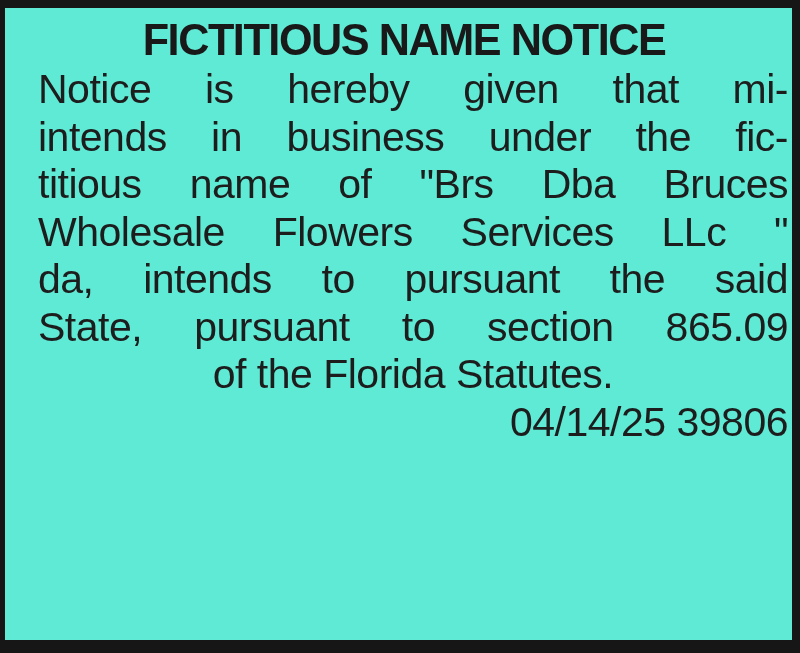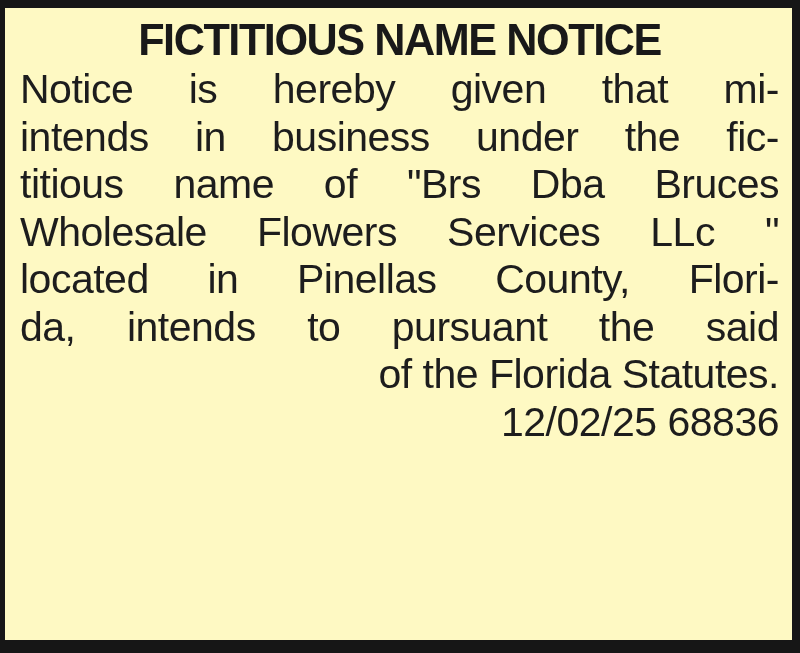--- a/index.html
+++ b/index.html
@@ -20,9 +20,9 @@
     left: 5px;
     right: 8px;
     bottom: 13px;
-    background: #fef9c3;
+    background: #5eead4;
     color: #1b1b1b;
-    padding: 6px 13px 0 15px;
+    padding: 6px 4px 0 15px;
     box-sizing: border-box;
   }
   .notice-title {

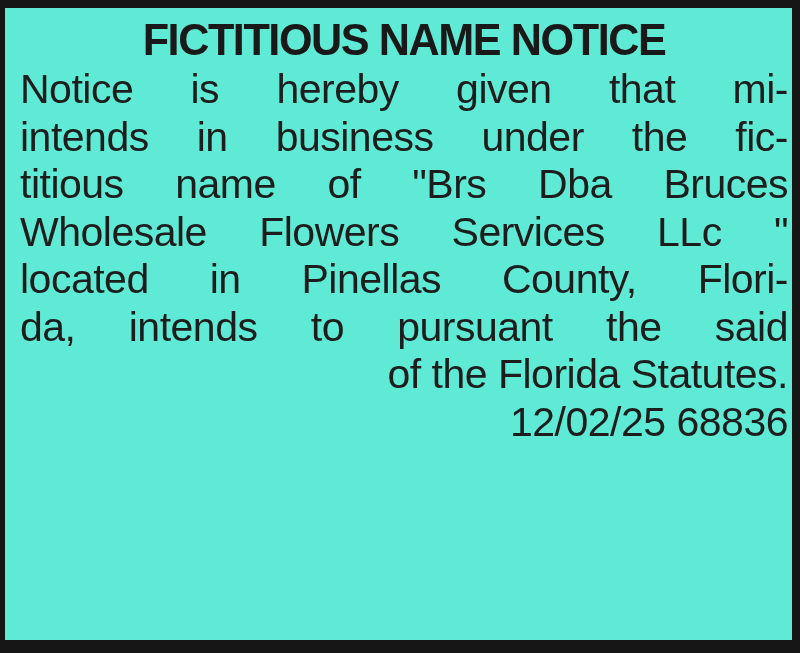--- a/index.html
+++ b/index.html
@@ -44,6 +44,7 @@
   }
   .line {
     white-space: nowrap;
+    margin-left: 18px;
   }
   .line.j {
     white-space: normal;

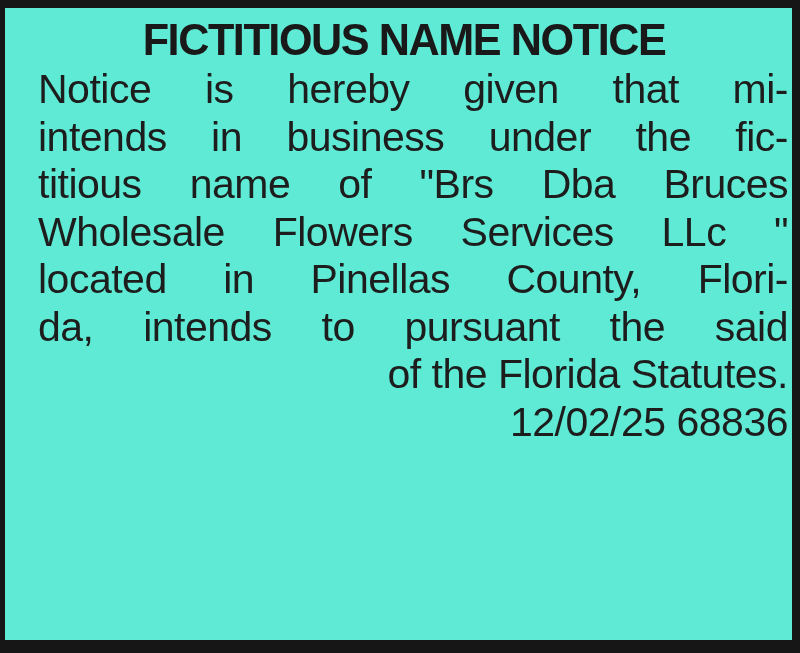--- a/index.html
+++ b/index.html
@@ -69,7 +69,6 @@
     <div class="line j">intends in business under the fic-</div>
     <div class="line j">titious name of "Brs Dba Bruces</div>
     <div class="line j">Wholesale Flowers Services LLc "</div>
-    <div class="line j">located in Pinellas County, Flori-</div>
     <div class="line j">da, intends to pursuant the said</div>
     <div class="line l">of the Florida Statutes.</div>
 

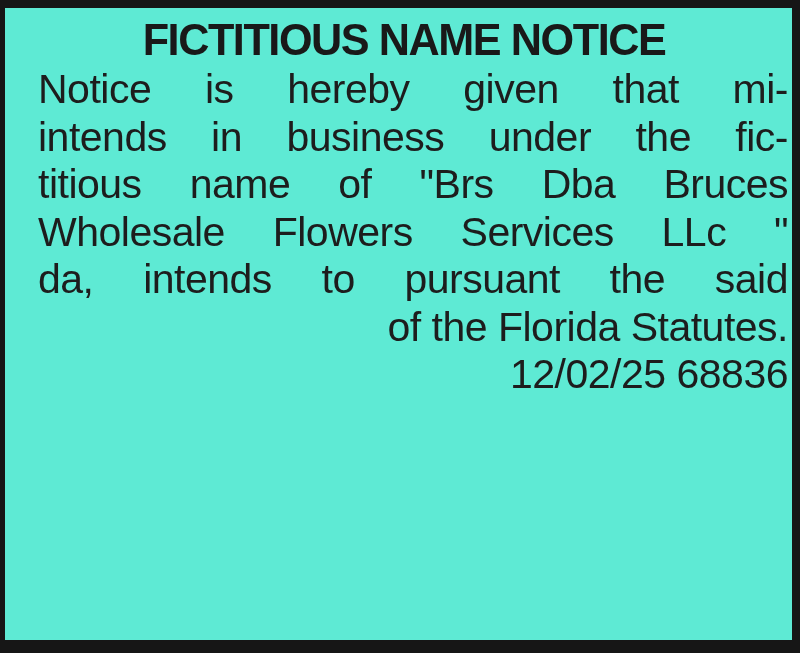--- a/index.html
+++ b/index.html
@@ -70,6 +70,7 @@
     <div class="line j">titious name of "Brs Dba Bruces</div>
     <div class="line j">Wholesale Flowers Services LLc "</div>
     <div class="line j">da, intends to pursuant the said</div>
+    <div class="line j">State, pursuant to section 865.09</div>
     <div class="line l">of the Florida Statutes.</div>
 
     <div class="line r">

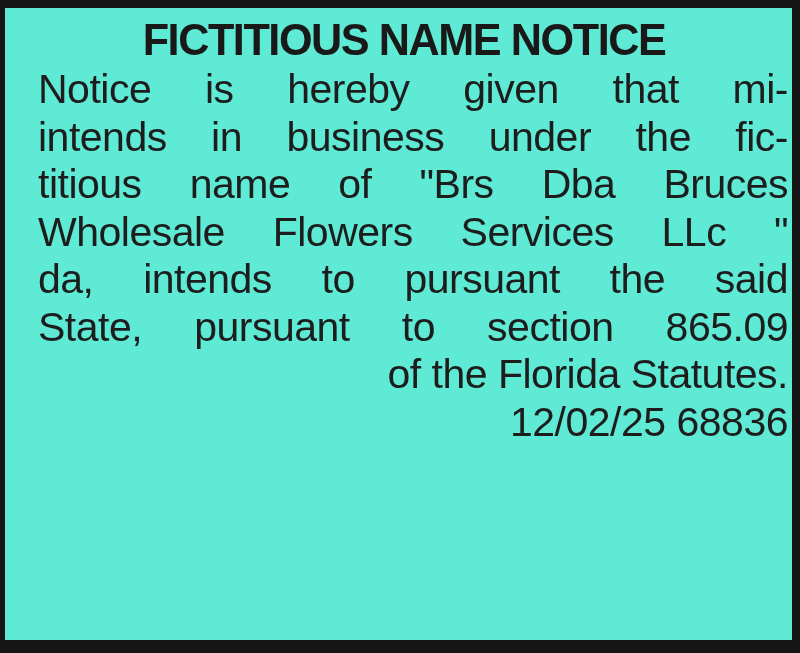--- a/index.html
+++ b/index.html
@@ -52,7 +52,7 @@
     text-align-last: justify;
   }
   .line.l {
-    text-align: right;
+    text-align: center;
   }
   .line.r {
     text-align: right;

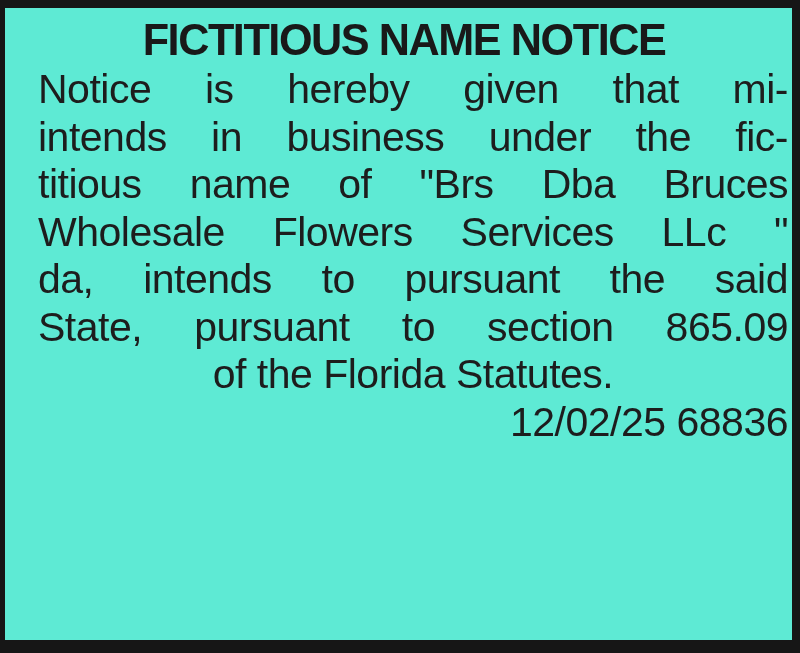--- a/index.html
+++ b/index.html
@@ -74,7 +74,7 @@
     <div class="line l">of the Florida Statutes.</div>
 
     <div class="line r">
-      <span>12/02/25</span>
+      <span>04/14/25</span>
       <span> </span>
       <span>68836</span>
     </div>

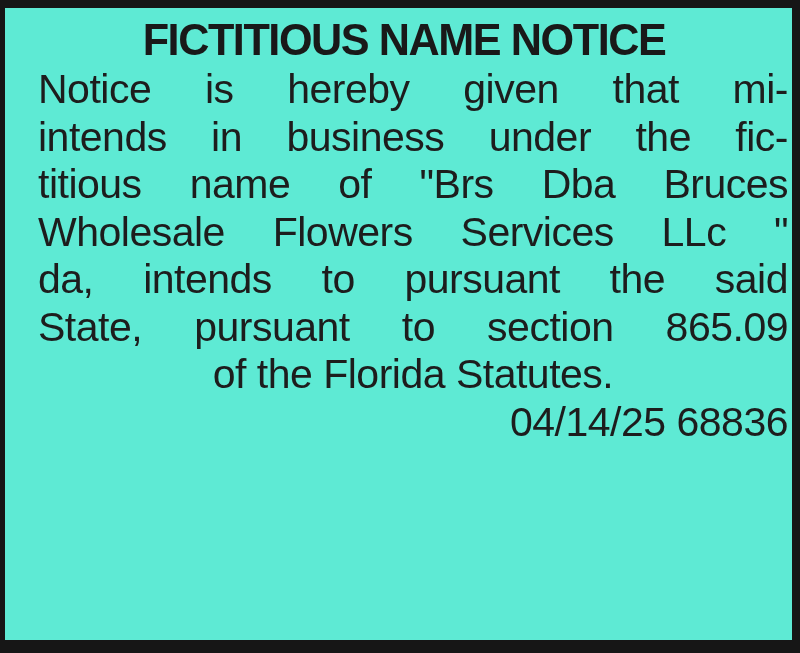--- a/index.html
+++ b/index.html
@@ -76,7 +76,7 @@
     <div class="line r">
       <span>04/14/25</span>
       <span> </span>
-      <span>68836</span>
+      <span>39806</span>
     </div>
   </div>
 </div>

